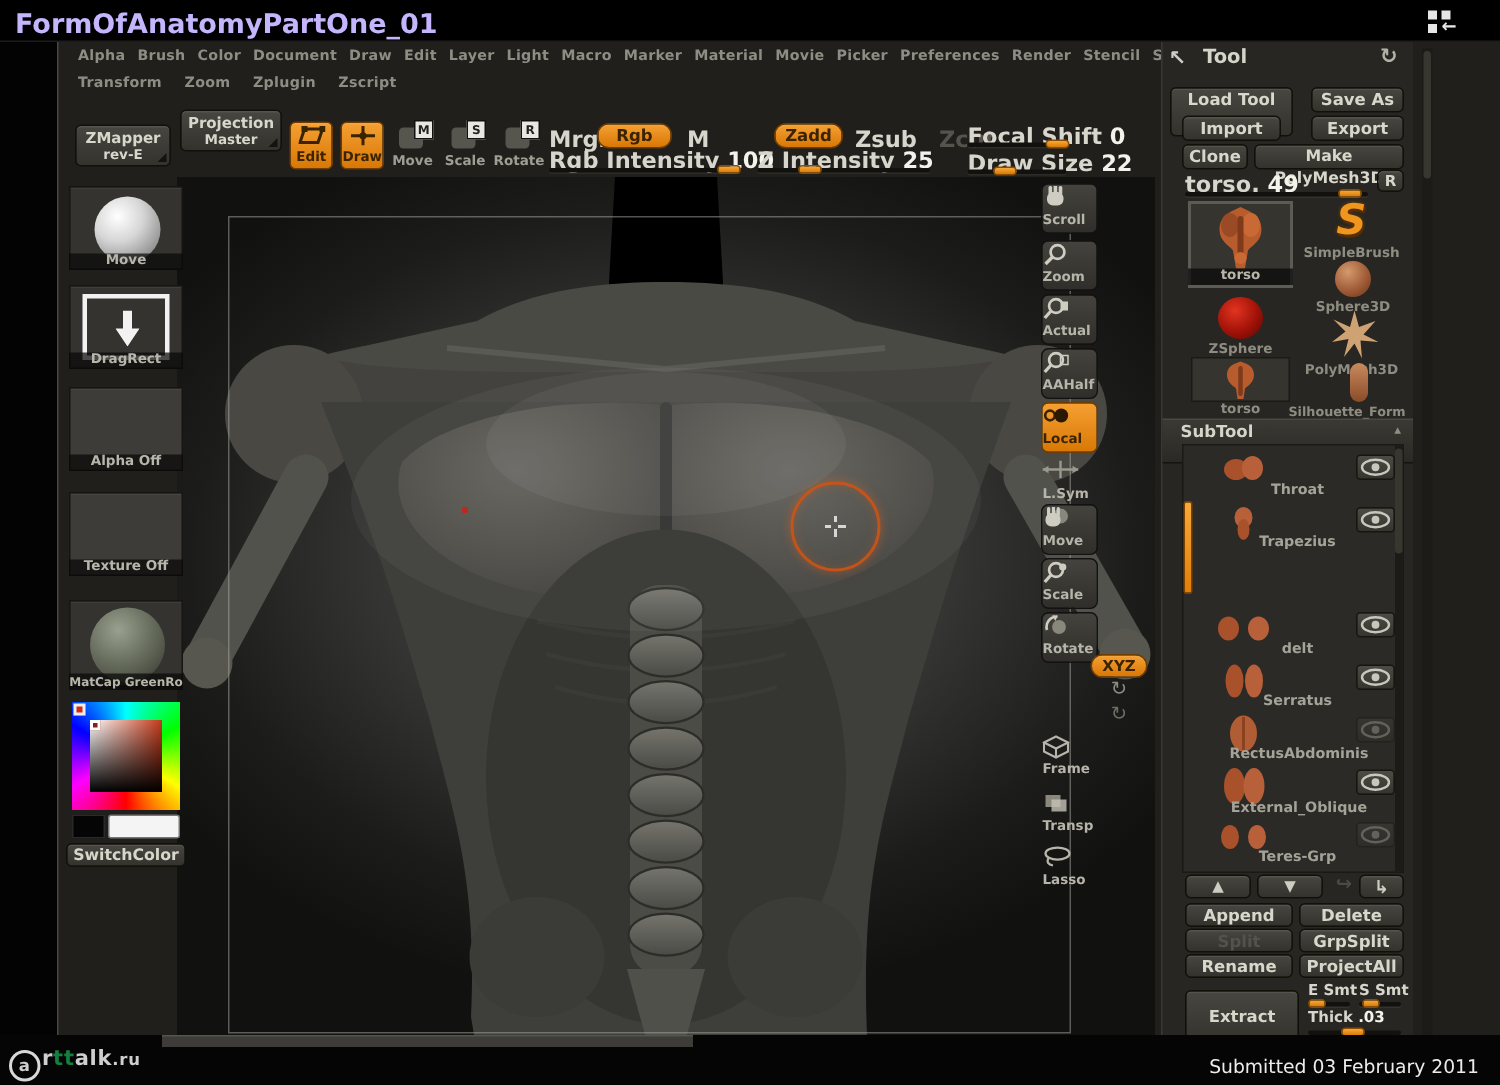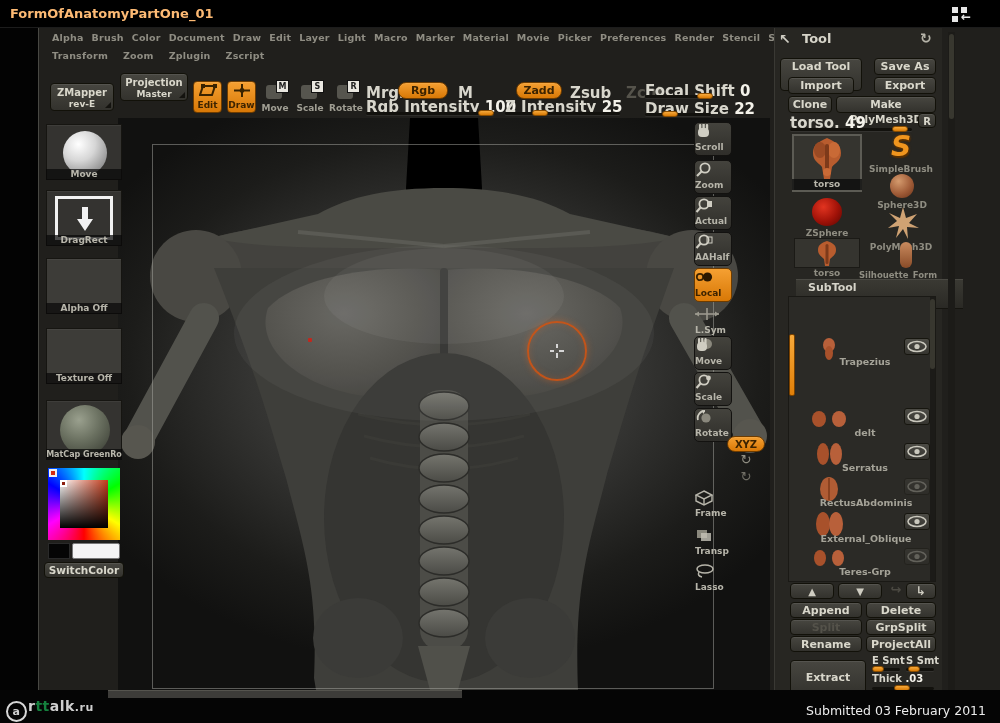--- a/index.html
+++ b/index.html
@@ -8,7 +8,7 @@
   .abs{position:absolute;box-sizing:border-box;}
   
   .titlebar{left:0;top:0;width:1000px;height:28px;background:#000;border-bottom:1px solid #1c1c1c;}
-  .title-text{left:10px;top:6px;color:#fdba74;font-size:13px;font-weight:bold;}
+  .title-text{left:10px;top:6px;color:#c4b5fd;font-size:18px;font-weight:bold;}
   
   .appbg{left:38px;top:28px;width:962px;height:672px;background:#201f1c;}
   .leftblack{left:0;top:28px;width:38px;height:662px;background:#030303;}

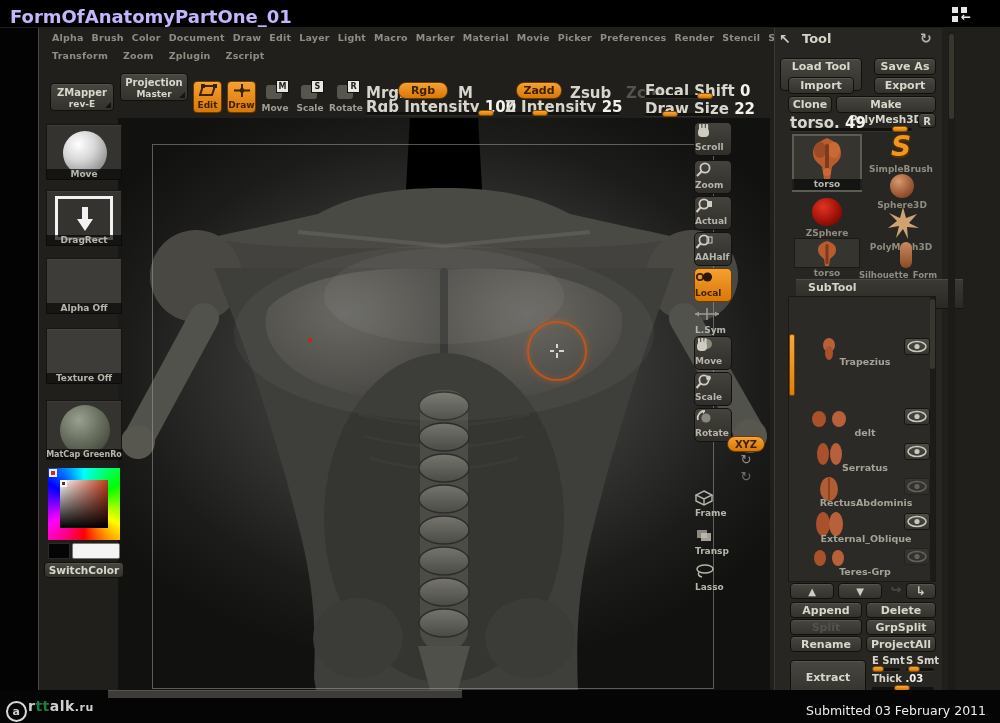--- a/index.html
+++ b/index.html
@@ -457,7 +457,7 @@
   <div class="abs" style="left:900px;top:242px;width:12px;height:26px;border-radius:6px;background:linear-gradient(#c98a5e,#8a4c28);"></div>
   <div class="abs thumblbl" style="left:852px;top:270px;width:92px;font-size:8.5px;">Silhouette_Form</div>
 
-  <div class="abs subhdr" style="left:796px;top:279px;width:167px;height:30px;">
+  <div class="abs subhdr" style="left:775px;top:279px;width:167px;height:30px;">
     <span>SubTool</span>
     <span class="abs" style="right:8px;top:0;color:#8f8d82;font-size:9px;">▴</span>
   </div>

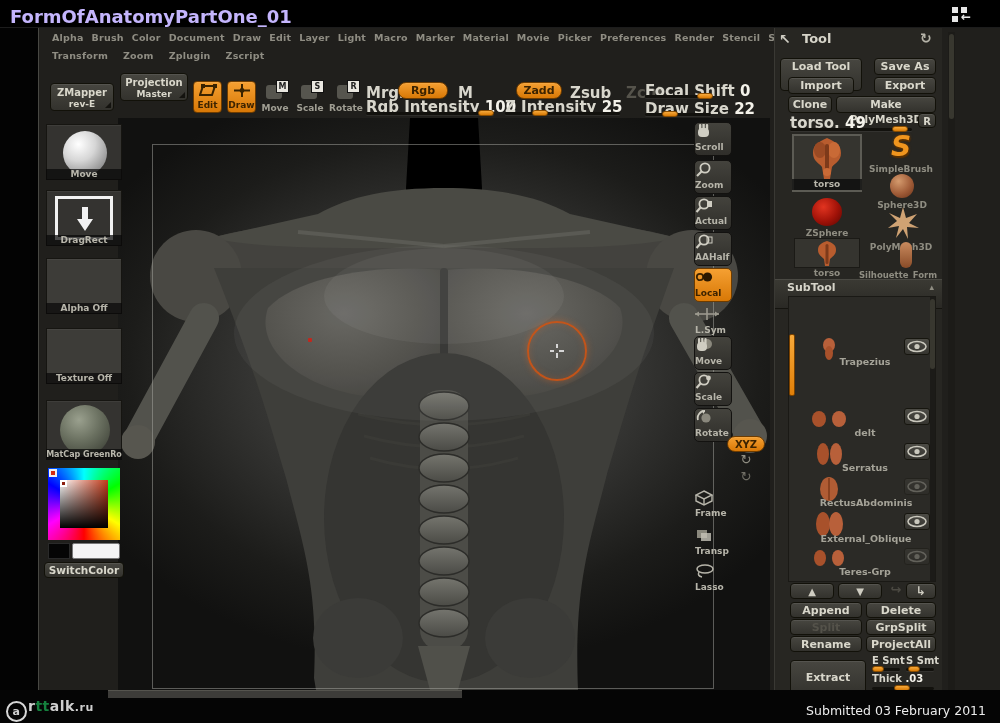--- a/index.html
+++ b/index.html
@@ -467,6 +467,17 @@
     <div class="scrollthumb abs" style="left:0;top:2px;width:5px;height:70px;"></div>
   </div>
 
+  <div class="abs" style="left:790px;top:300px;width:140px;height:35px;">
+    <svg class="abs" style="left:22px;top:2px;" width="34" height="22" viewBox="0 0 34 22">
+        <ellipse cx="12" cy="11" rx="8" ry="7" fill="#a8512b"></ellipse>
+        <ellipse cx="23" cy="10" rx="7" ry="8" fill="#b8603a"></ellipse>
+      </svg>
+    <div class="abs subname" style="left:30px;top:21px;width:90px;">Throat</div>
+    <div class="abs eyebox" style="left:114px;top:3px;"><svg width="24" height="15" viewBox="0 0 24 15">
+          <ellipse cx="12" cy="7.5" rx="9" ry="5" fill="none" stroke="#c9c7bc" stroke-width="1.6"></ellipse>
+          <circle cx="12" cy="7.5" r="2.6" fill="#c9c7bc"></circle>
+        </svg></div>
+  </div>
   <div class="abs" style="left:790px;top:335px;width:140px;height:35px;">
     <svg class="abs" style="left:24px;top:2px;" width="30" height="24" viewBox="0 0 30 24">
         <ellipse cx="15" cy="8" rx="6" ry="7" fill="#b8603a"></ellipse>

